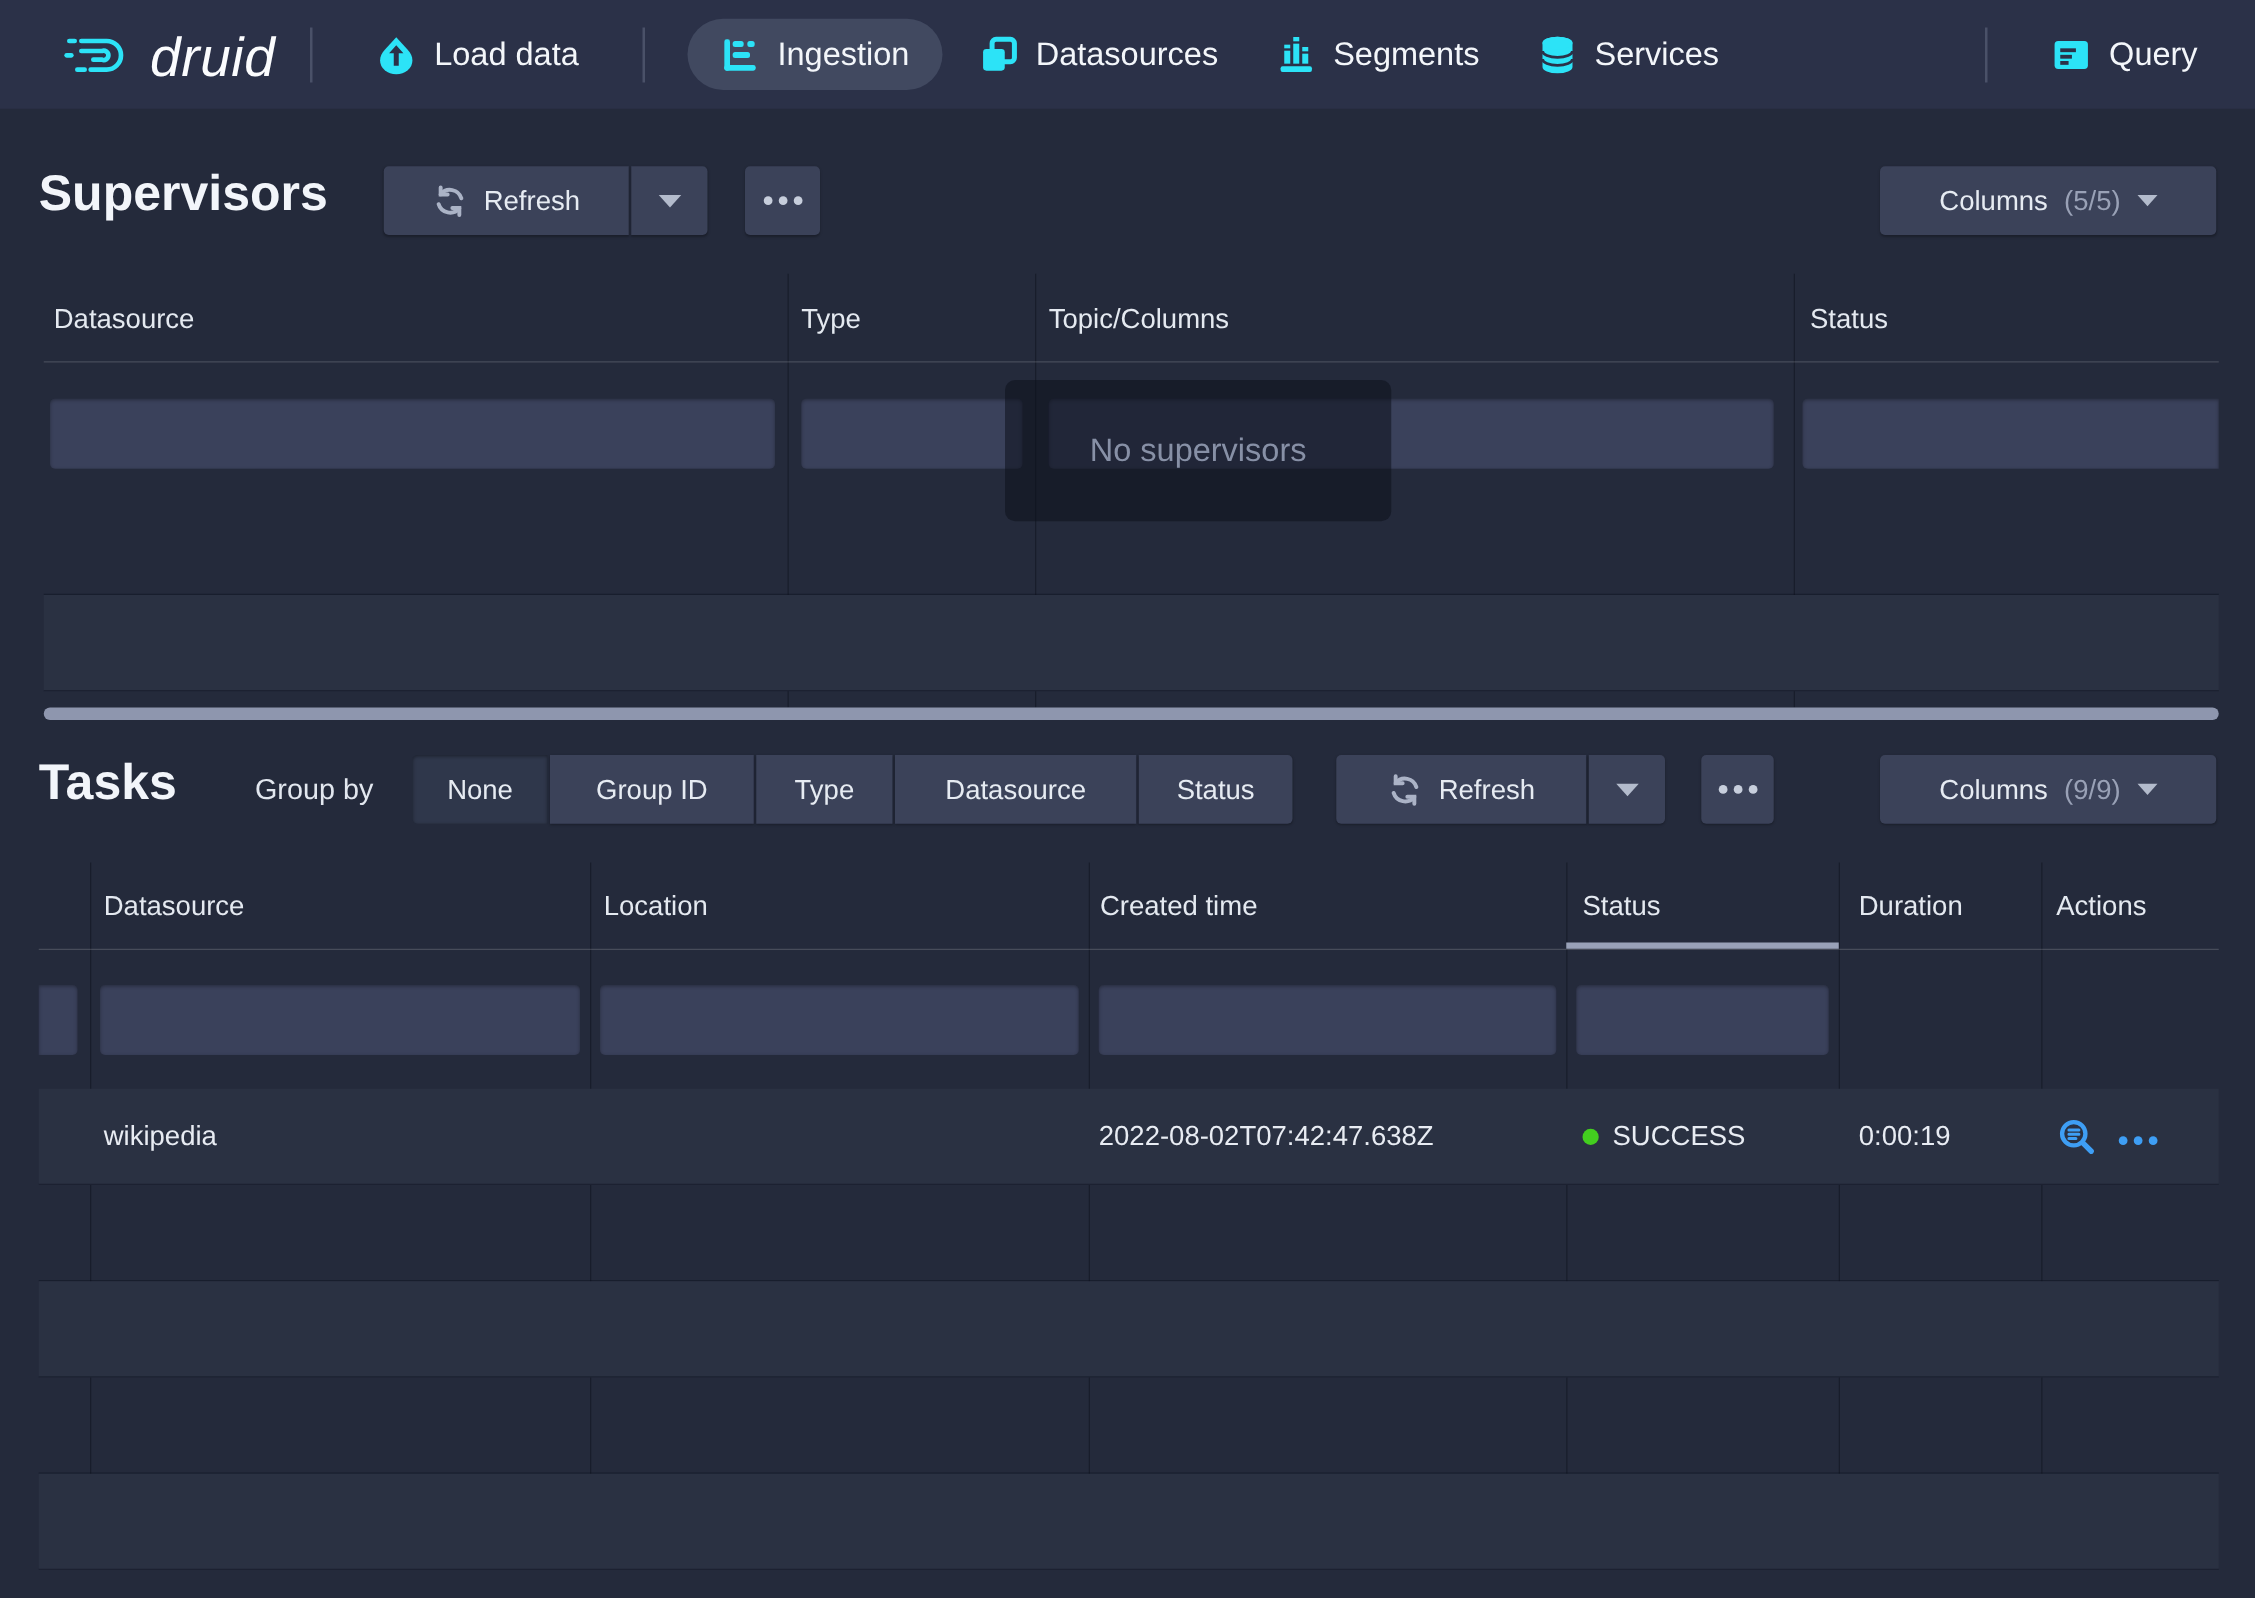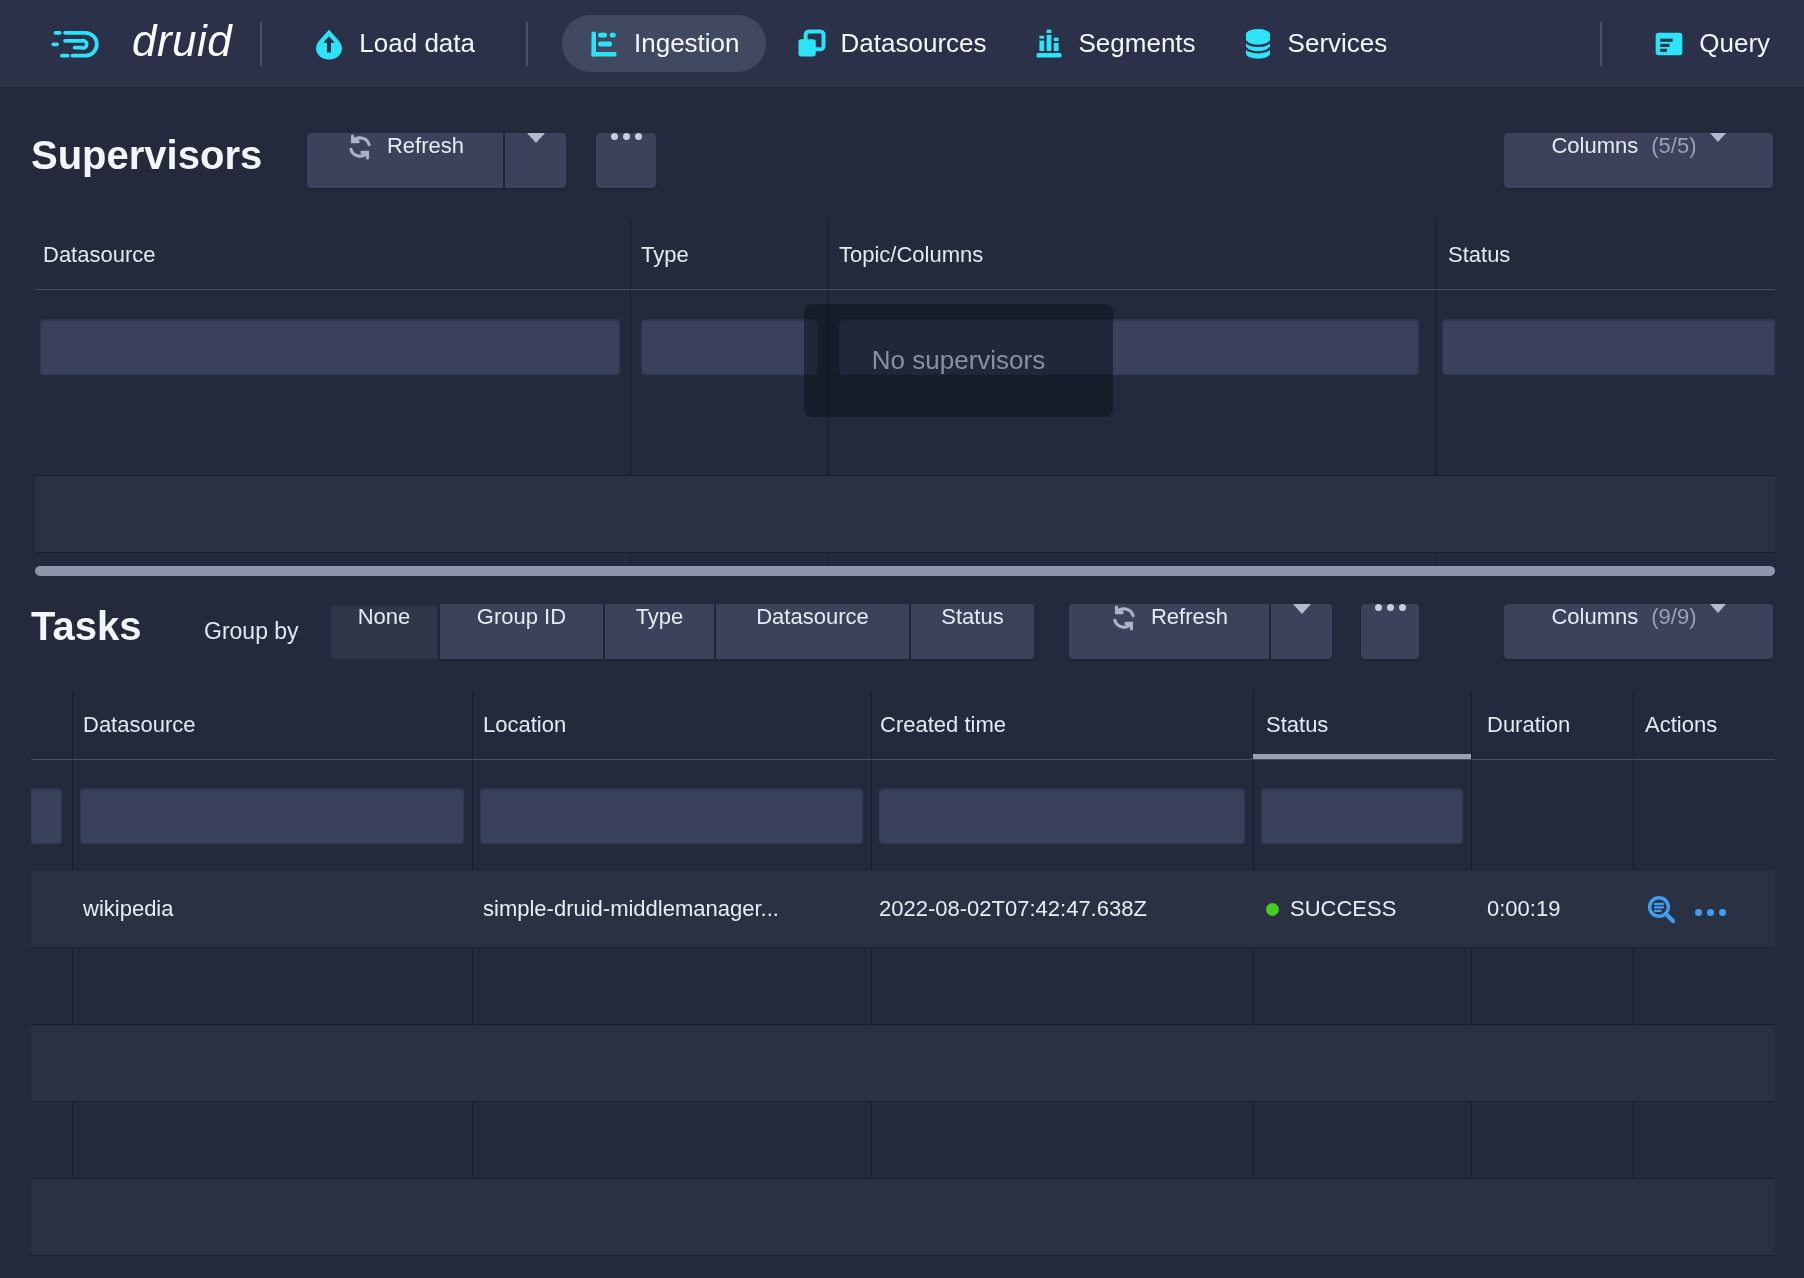--- a/index.html
+++ b/index.html
@@ -12,7 +12,7 @@
   }
   
   .navbar{position:absolute;top:0;left:0;width:1804px;height:87px;background:#2B3148;display:flex;align-items:center;padding-left:48px;}
-  .brand{display:flex;align-items:flex-start;gap:20px;}
+  .brand{display:flex;align-items:flex-end;gap:8px;}
   .brand-text{font-size:44px;font-weight:300;font-style:italic;color:#FBFCFE;letter-spacing:.5px;}
   .nav-sep{width:2px;height:44px;background:#4A5168;margin:0 28px;}
   .nav-item{display:flex;align-items:center;gap:14px;font-size:26px;color:#F3F6FA;padding:0 23px;height:87px;cursor:pointer;}

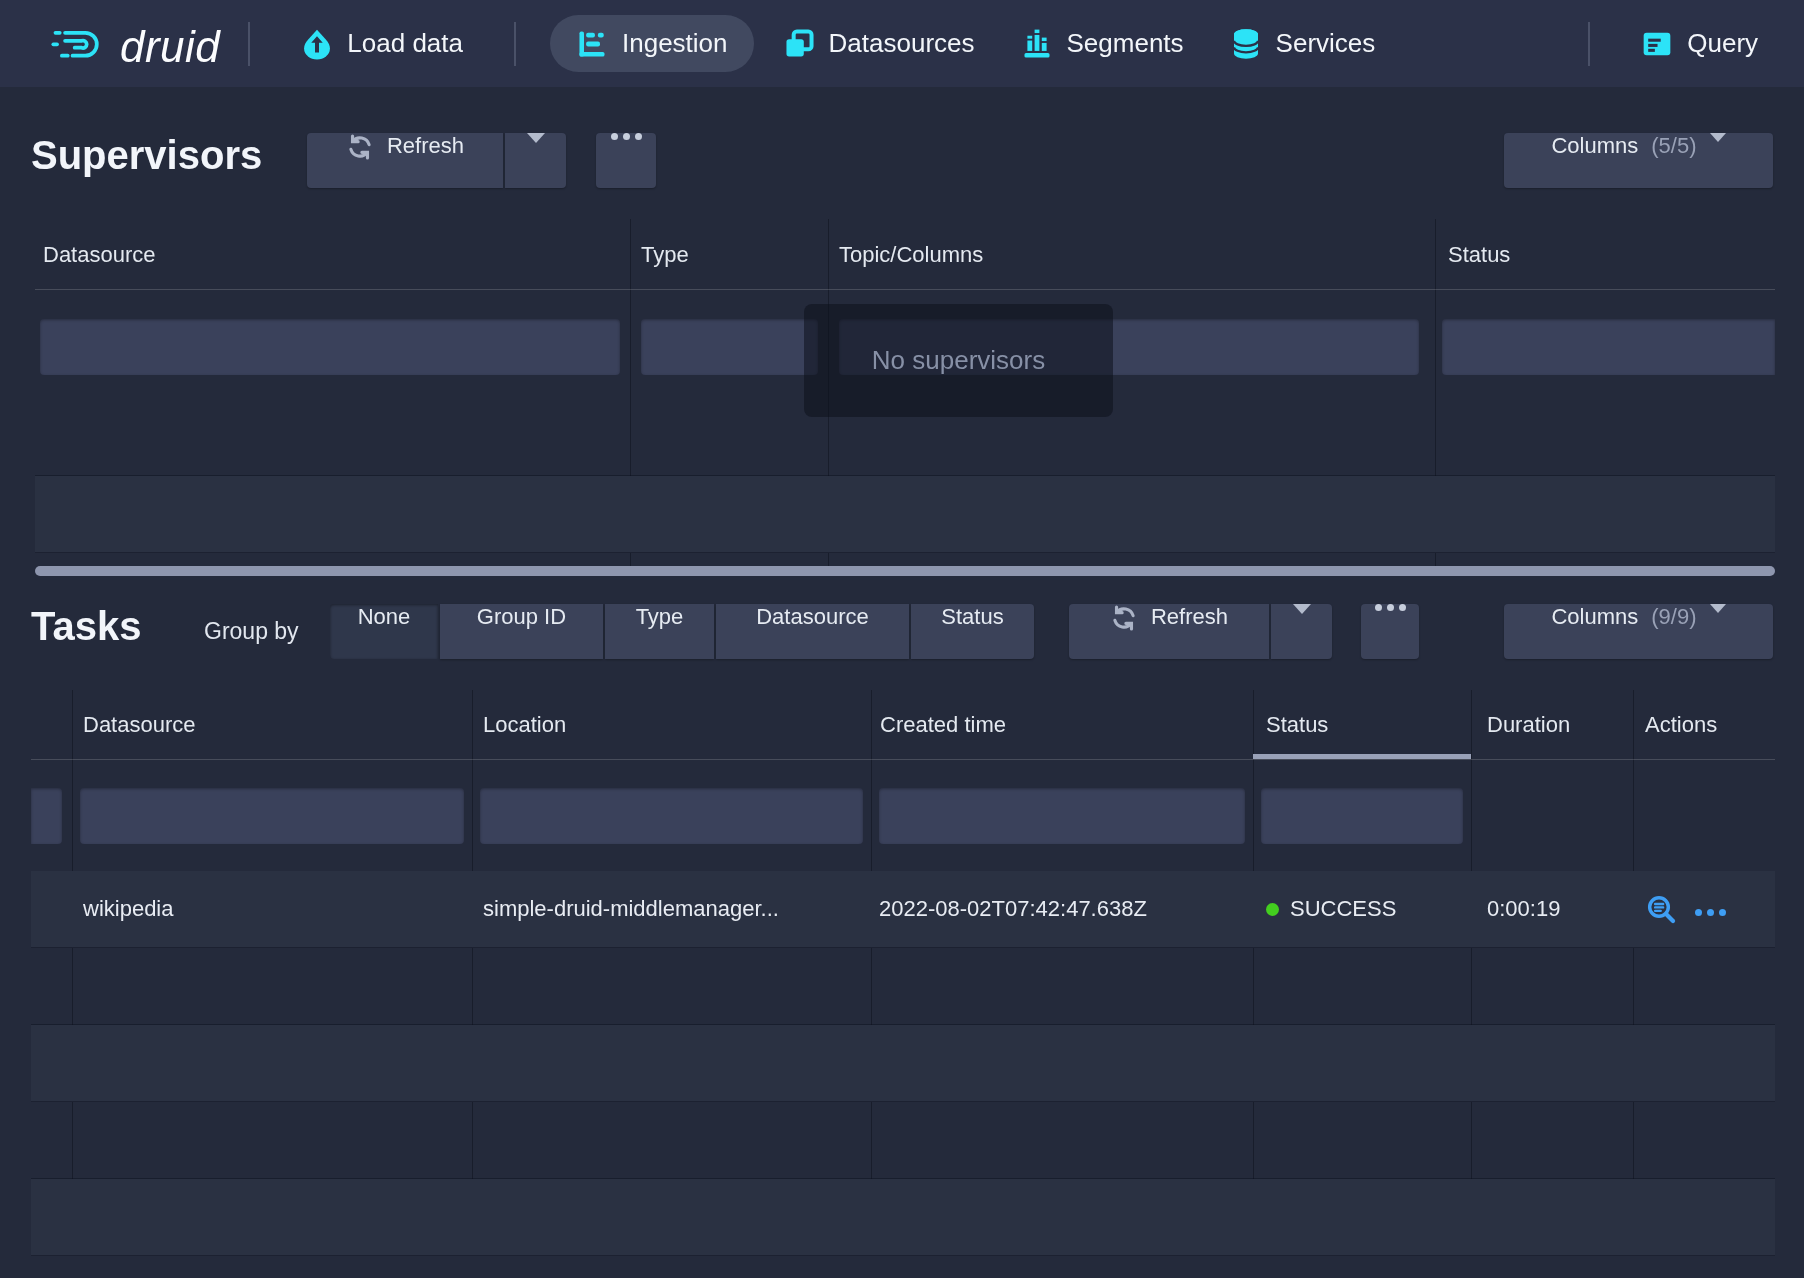--- a/index.html
+++ b/index.html
@@ -20,7 +20,7 @@
   .nav-icon{width:32px;height:32px;flex:0 0 auto;}
   
   .sec-title{position:absolute;font-size:40px;font-weight:700;color:#F2F5FA;}
-  .btn{position:absolute;height:55px;background:#3B4259;border:none;border-radius:4px;color:#E6EBF2;font-size:22px;font-family:inherit;display:flex;align-items:flex-start;justify-content:center;gap:13px;box-shadow:0 1px 2px rgba(0,0,0,.28);cursor:pointer;}
+  .btn{position:absolute;height:55px;background:#3B4259;border:none;border-radius:4px;color:#E6EBF2;font-size:22px;font-family:inherit;display:flex;align-items:center;justify-content:center;gap:13px;box-shadow:0 1px 2px rgba(0,0,0,.28);cursor:pointer;}
   .btn-main{border-radius:4px 0 0 4px;}
   .btn-caret-seg{border-radius:0 4px 4px 0;}
   .caret{width:0;height:0;border-left:9px solid transparent;border-right:9px solid transparent;border-top:10px solid #B3BBCC;}

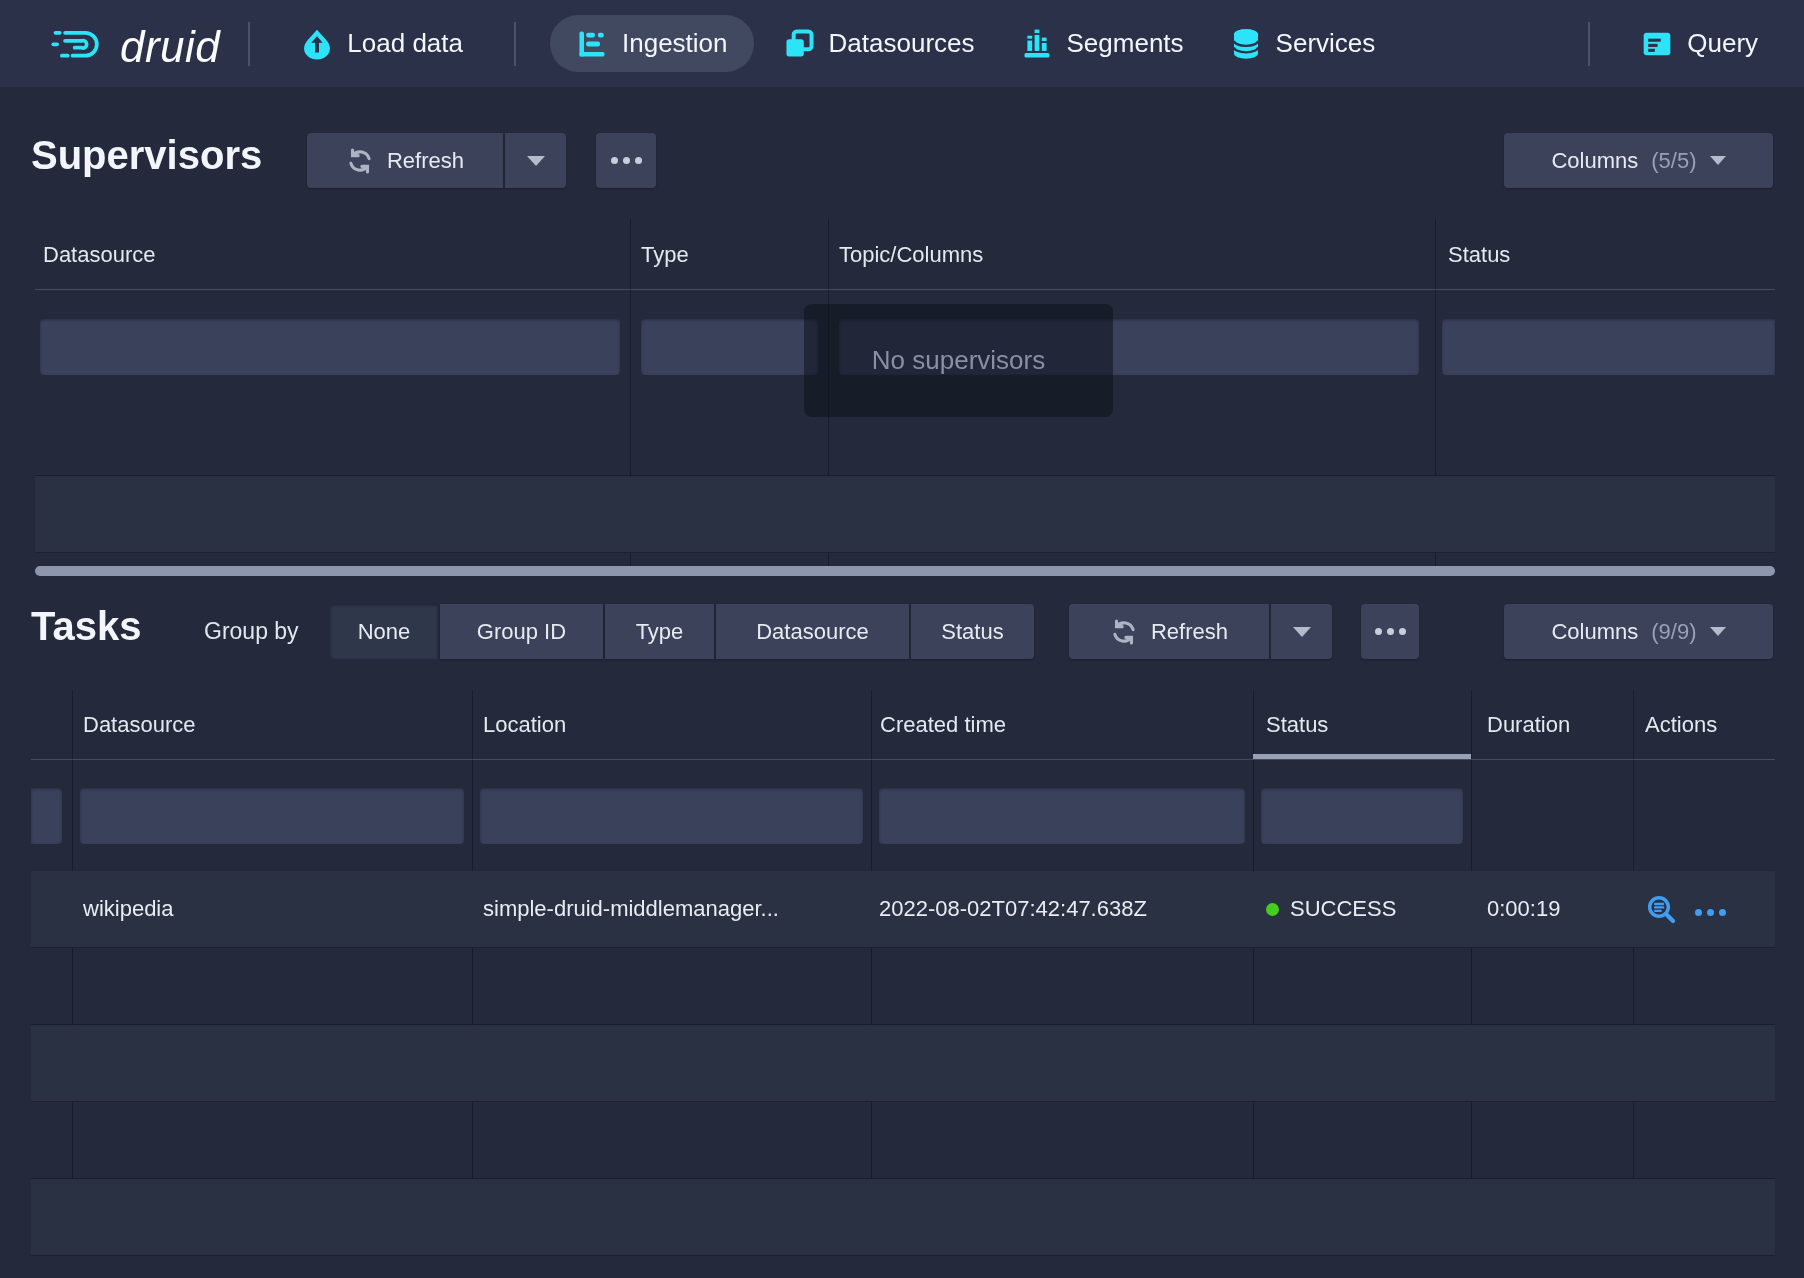--- a/index.html
+++ b/index.html
@@ -247,7 +247,6 @@
 
   <div class="row stripe" style="top:181px;height:77px;">
     <div class="cell" style="left:52px;">wikipedia</div>
-    <div class="cell" style="left:452px;">simple-druid-middlemanager...</div>
     <div class="cell" style="left:848px;">2022-08-02T07:42:47.638Z</div>
     <div class="cell" style="left:1235px;">
       <span class="status-dot"></span>

